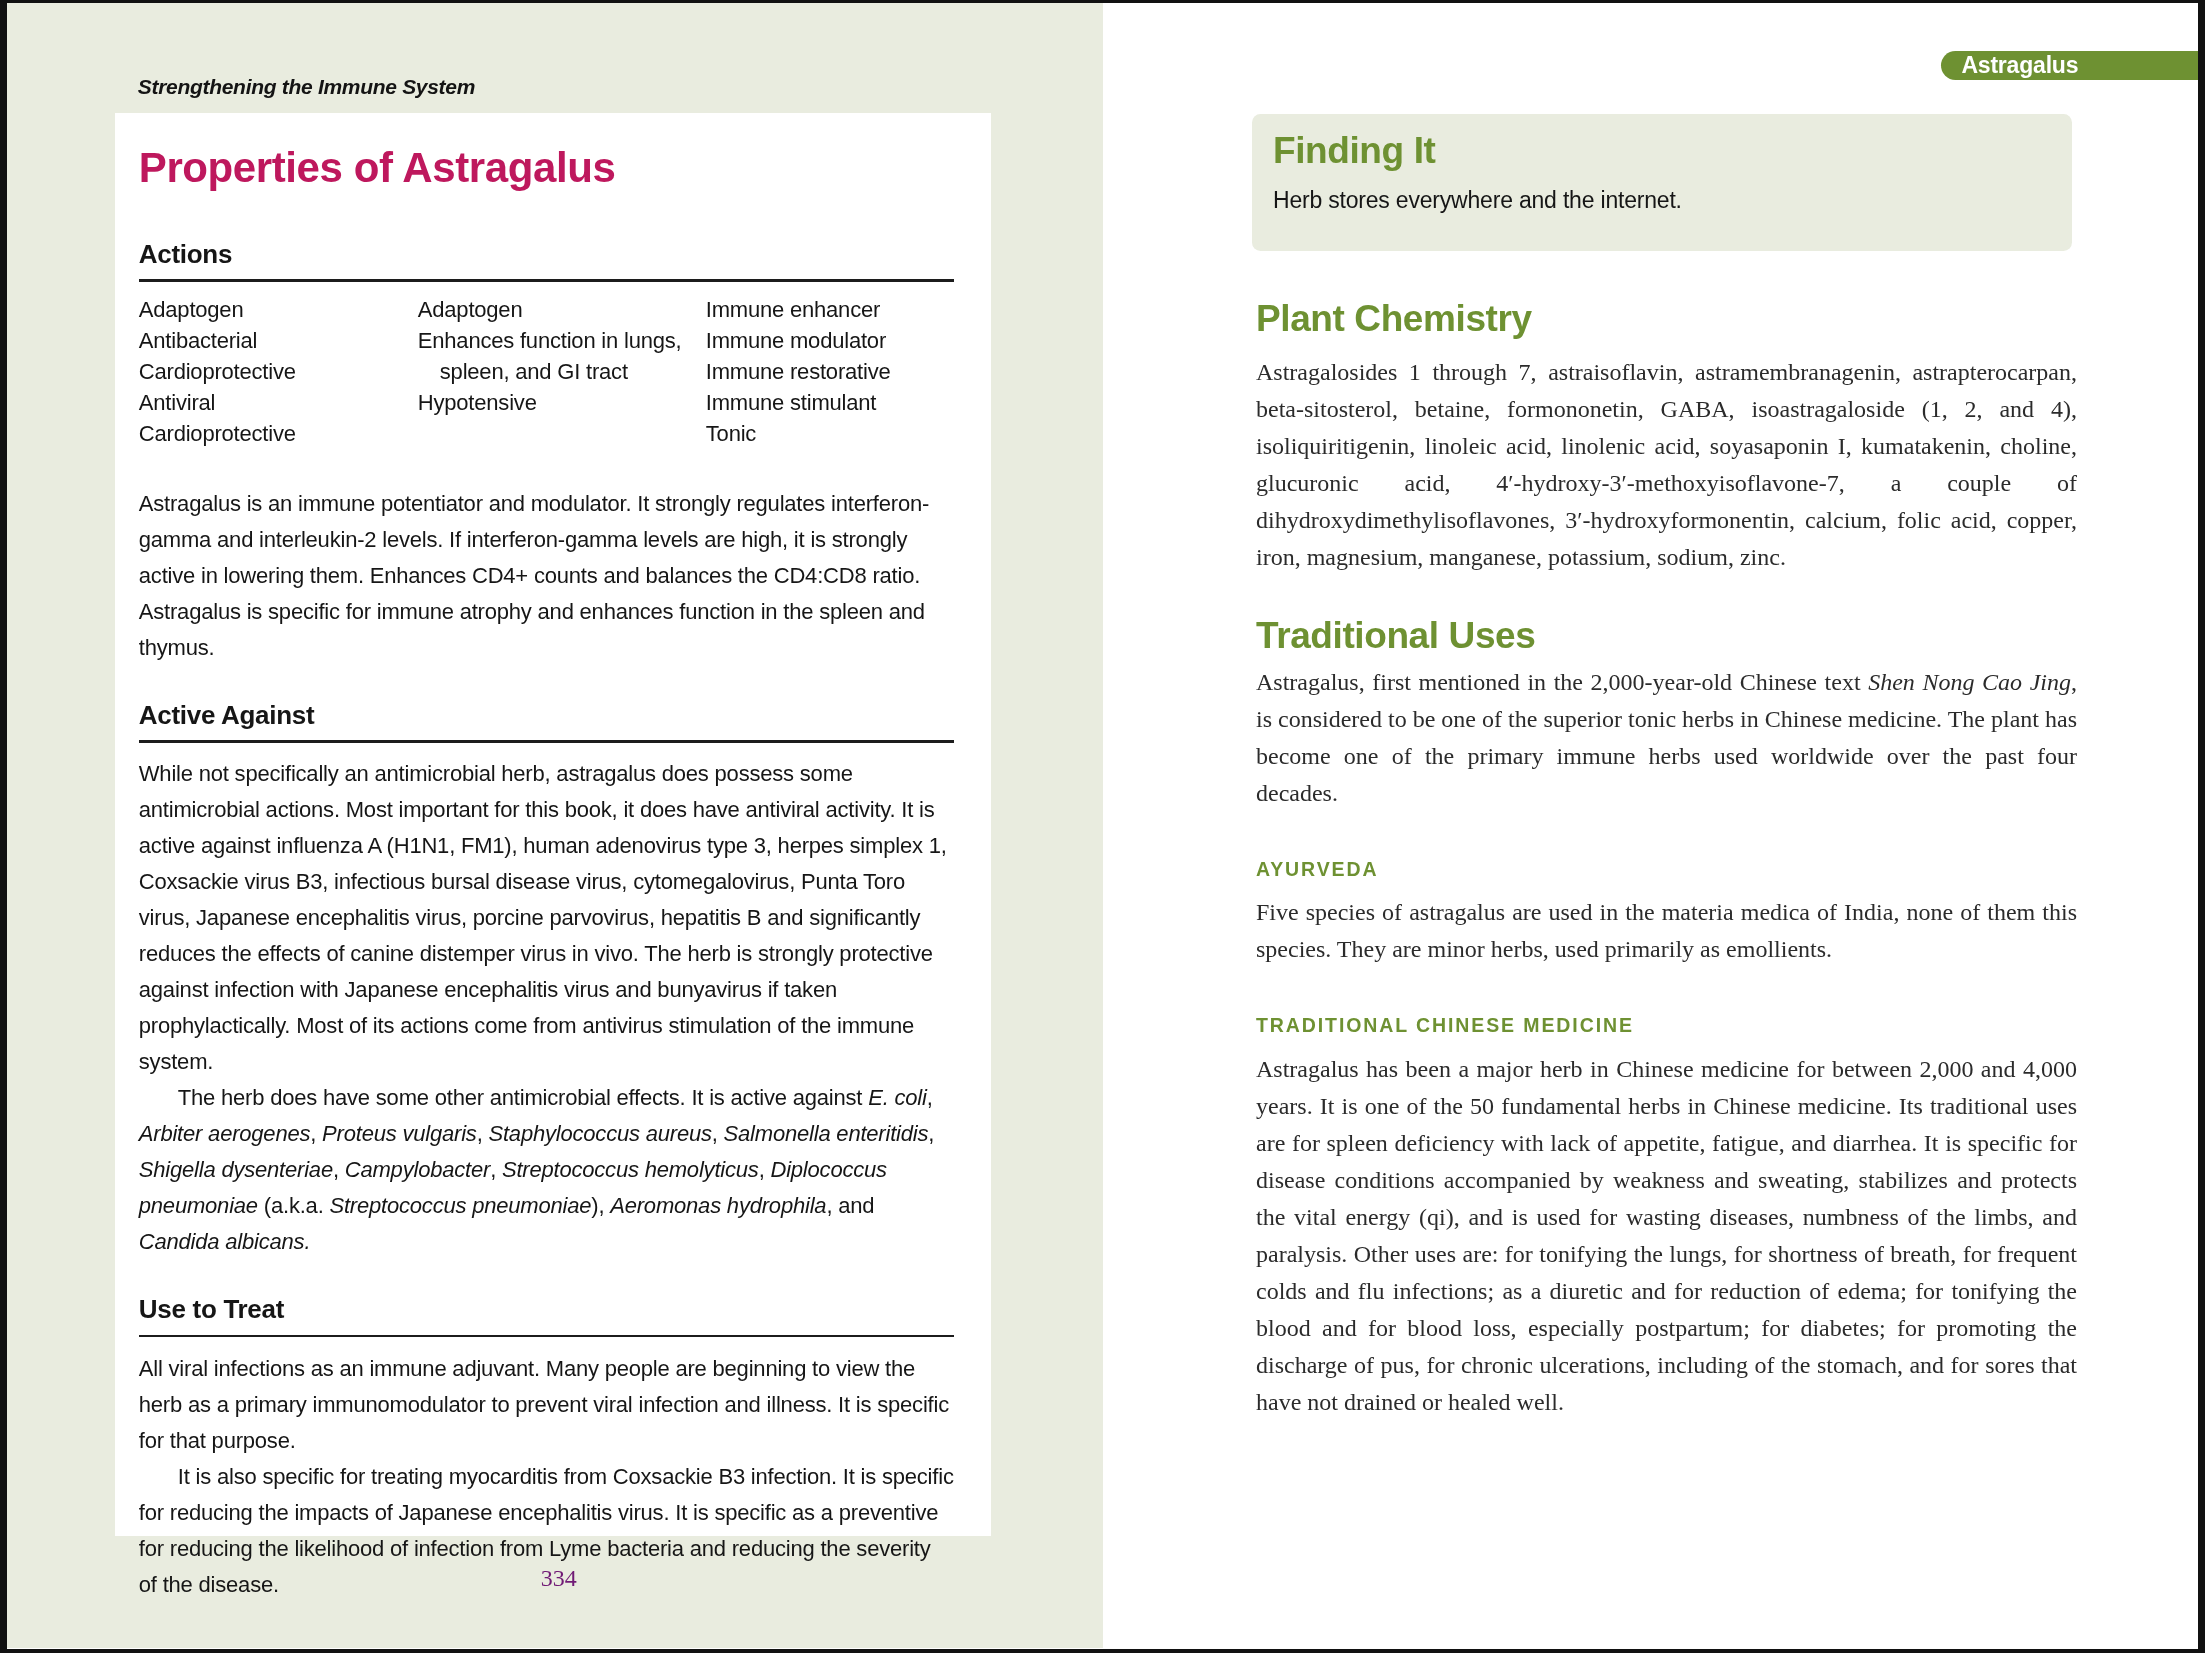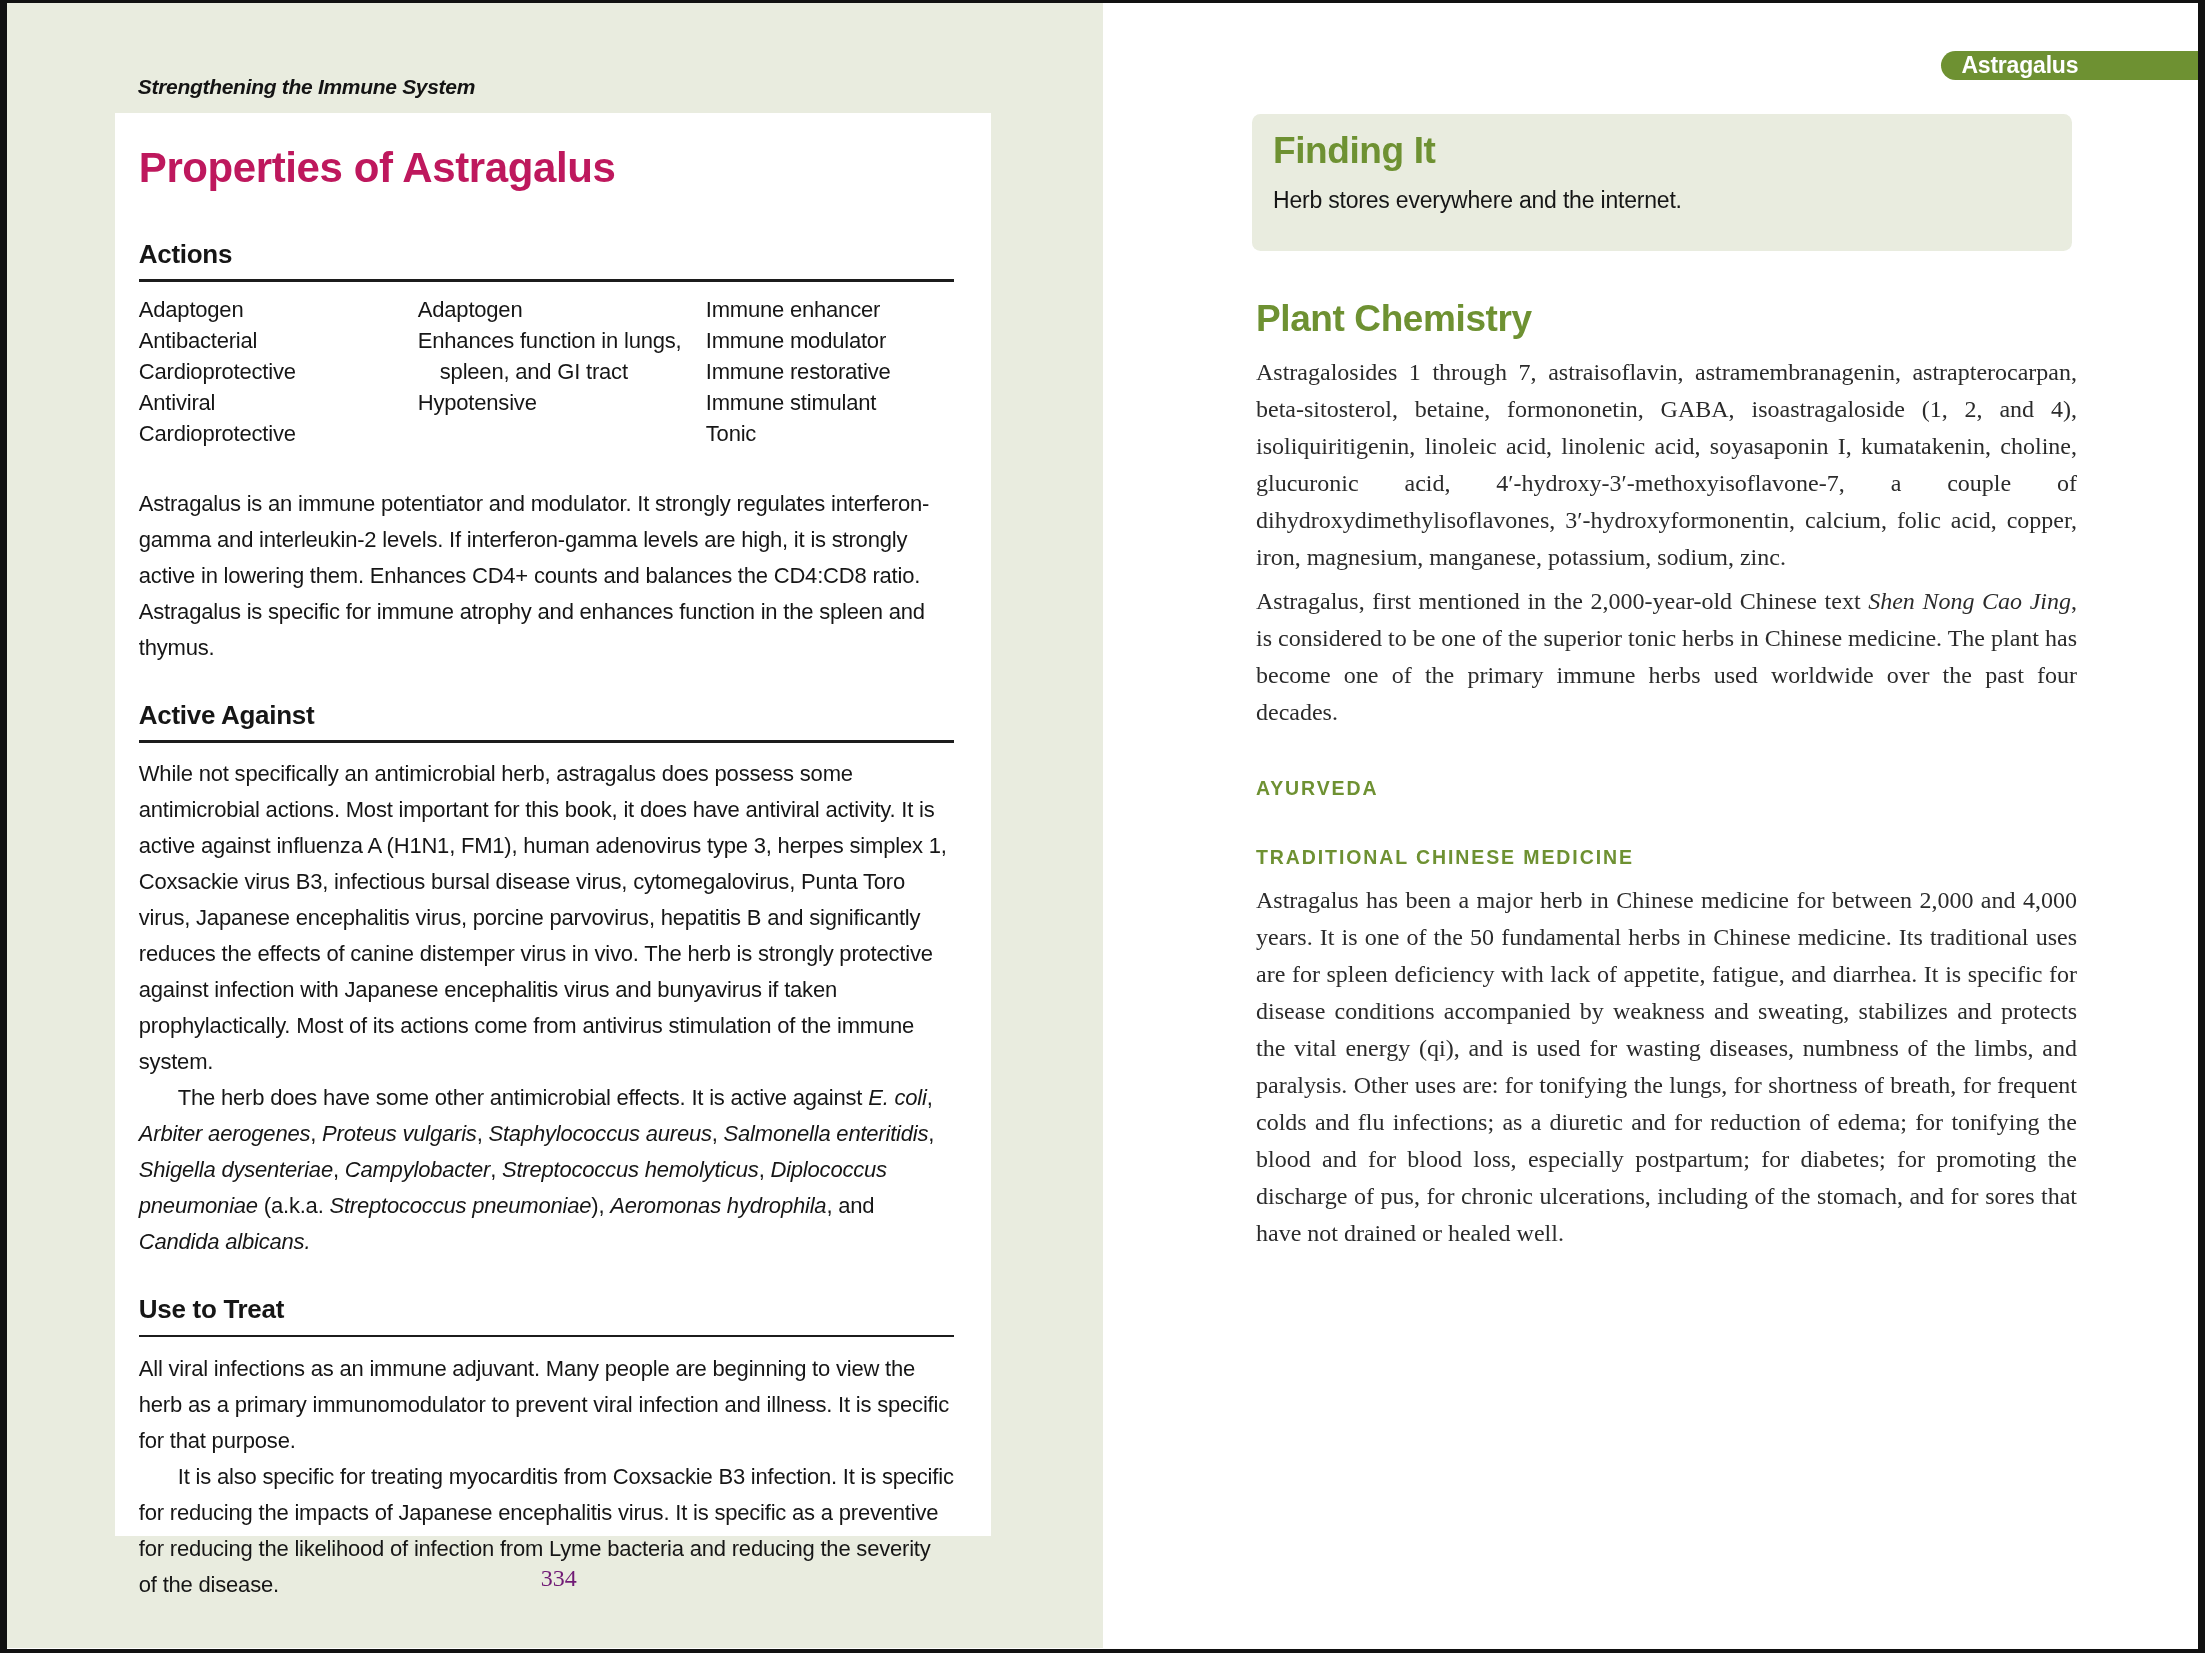--- a/index.html
+++ b/index.html
@@ -171,6 +171,7 @@
       <h2 class="green-lg">Plant Chemistry</h2>
       <p class="body-serif">Astragalosides 1 through 7, astraisoflavin, astramembranagenin, astrapterocarpan, beta-sitosterol, betaine, formononetin, GABA, isoastragaloside (1, 2, and 4), isoliquiritigenin, linoleic acid, linolenic acid, soyasaponin I, kumatakenin, choline, glucuronic acid, 4′-hydroxy-3′-methoxyisoflavone-7, a couple of dihydroxydimethylisoflavones, 3′-hydroxyformonentin, calcium, folic acid, copper, iron, magnesium, manganese, potassium, sodium, zinc.</p>
 
+      <h2 class="green-lg mt">Traditional Uses</h2>
       <p class="body-serif" style="margin-top:6.8px;"><span>Astragalus, first mentioned in the 2,000-year-old Chinese text </span><span style="font-style: italic;">Shen Nong Cao Jing</span><span>, is considered to be one of the superior tonic herbs in Chinese medicine. The plant has become one of the primary immune herbs used worldwide over the past four decades.</span></p>
 
       <h3 class="green-sm">AYURVEDA</h3>

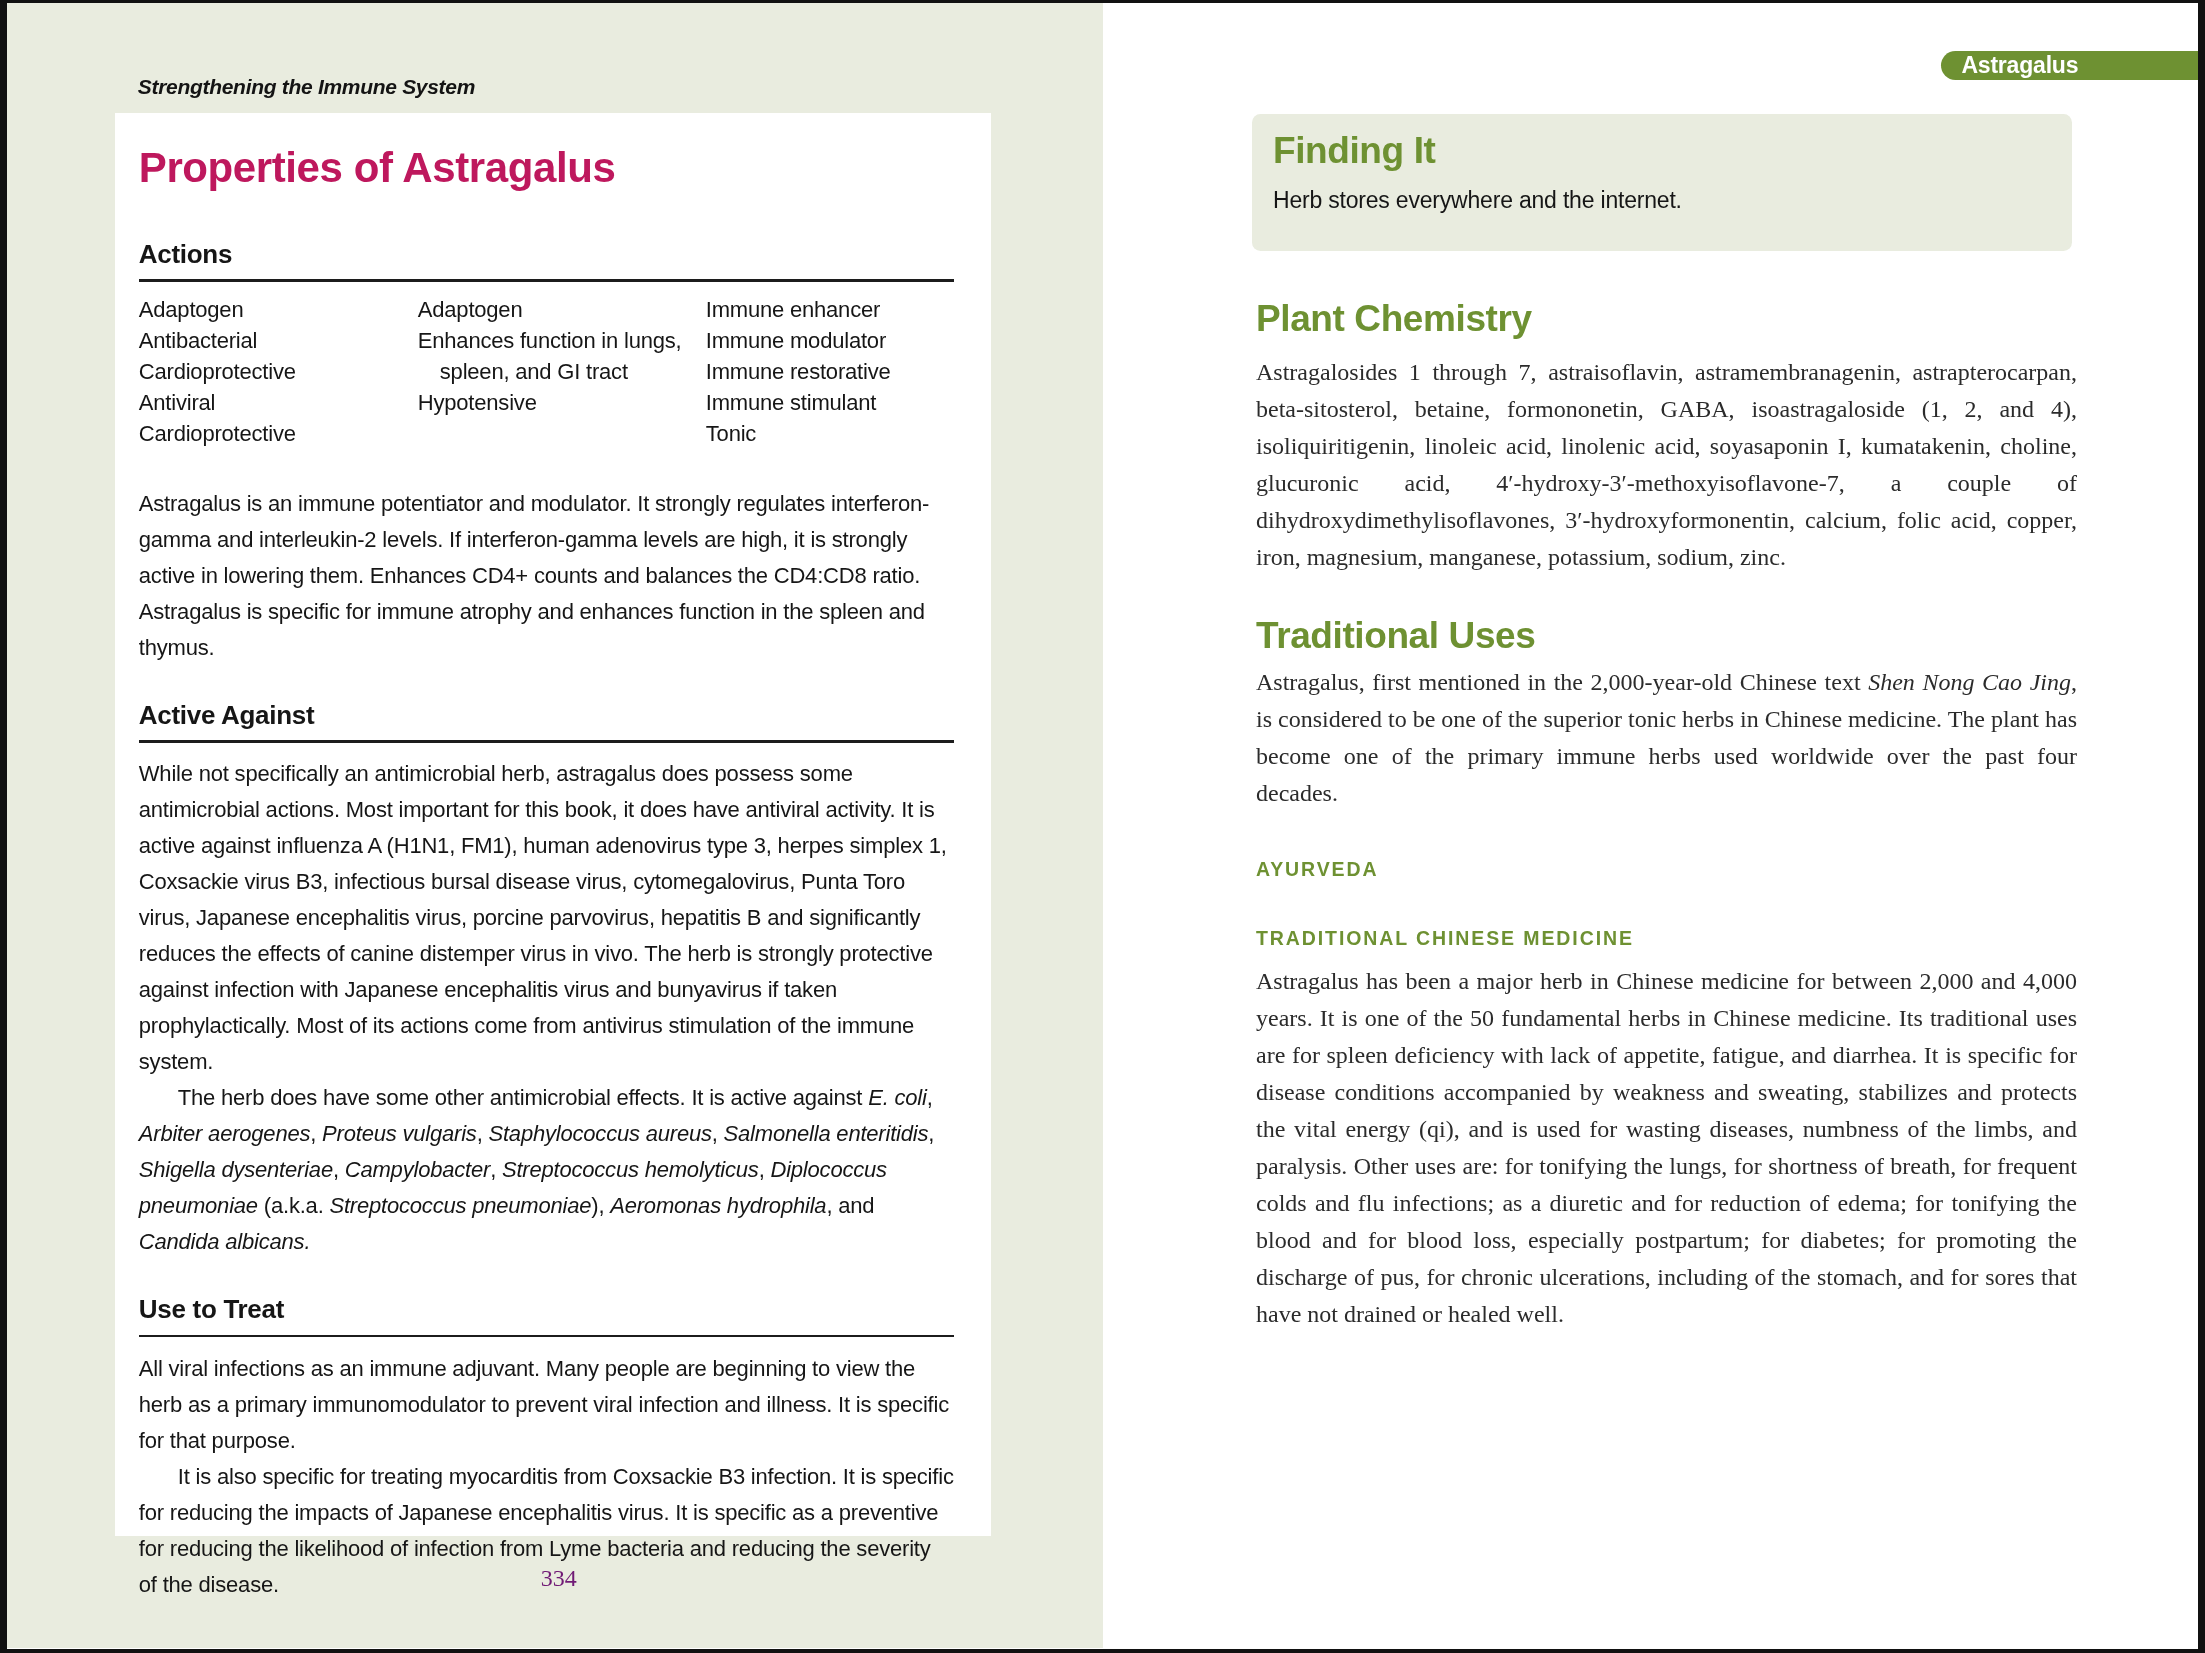--- a/index.html
+++ b/index.html
@@ -175,6 +175,7 @@
       <p class="body-serif" style="margin-top:6.8px;"><span>Astragalus, first mentioned in the 2,000-year-old Chinese text </span><span style="font-style: italic;">Shen Nong Cao Jing</span><span>, is considered to be one of the superior tonic herbs in Chinese medicine. The plant has become one of the primary immune herbs used worldwide over the past four decades.</span></p>
 
       <h3 class="green-sm">AYURVEDA</h3>
+      <p class="body-serif">Five species of astragalus are used in the materia medica of India, none of them this species. They are minor herbs, used primarily as emollients.</p>
 
       <h3 class="green-sm">TRADITIONAL CHINESE MEDICINE</h3>
       <p class="body-serif">Astragalus has been a major herb in Chinese medicine for between 2,000 and 4,000 years. It is one of the 50 fundamental herbs in Chinese medicine. Its traditional uses are for spleen deficiency with lack of appetite, fatigue, and diarrhea. It is specific for disease conditions accompanied by weakness and sweating, stabilizes and protects the vital energy (qi), and is used for wasting diseases, numbness of the limbs, and paralysis. Other uses are: for tonifying the lungs, for shortness of breath, for frequent colds and flu infections; as a diuretic and for reduction of edema; for tonifying the blood and for blood loss, especially postpartum; for diabetes; for promoting the discharge of pus, for chronic ulcerations, including of the stomach, and for sores that have not drained or healed well.</p>

